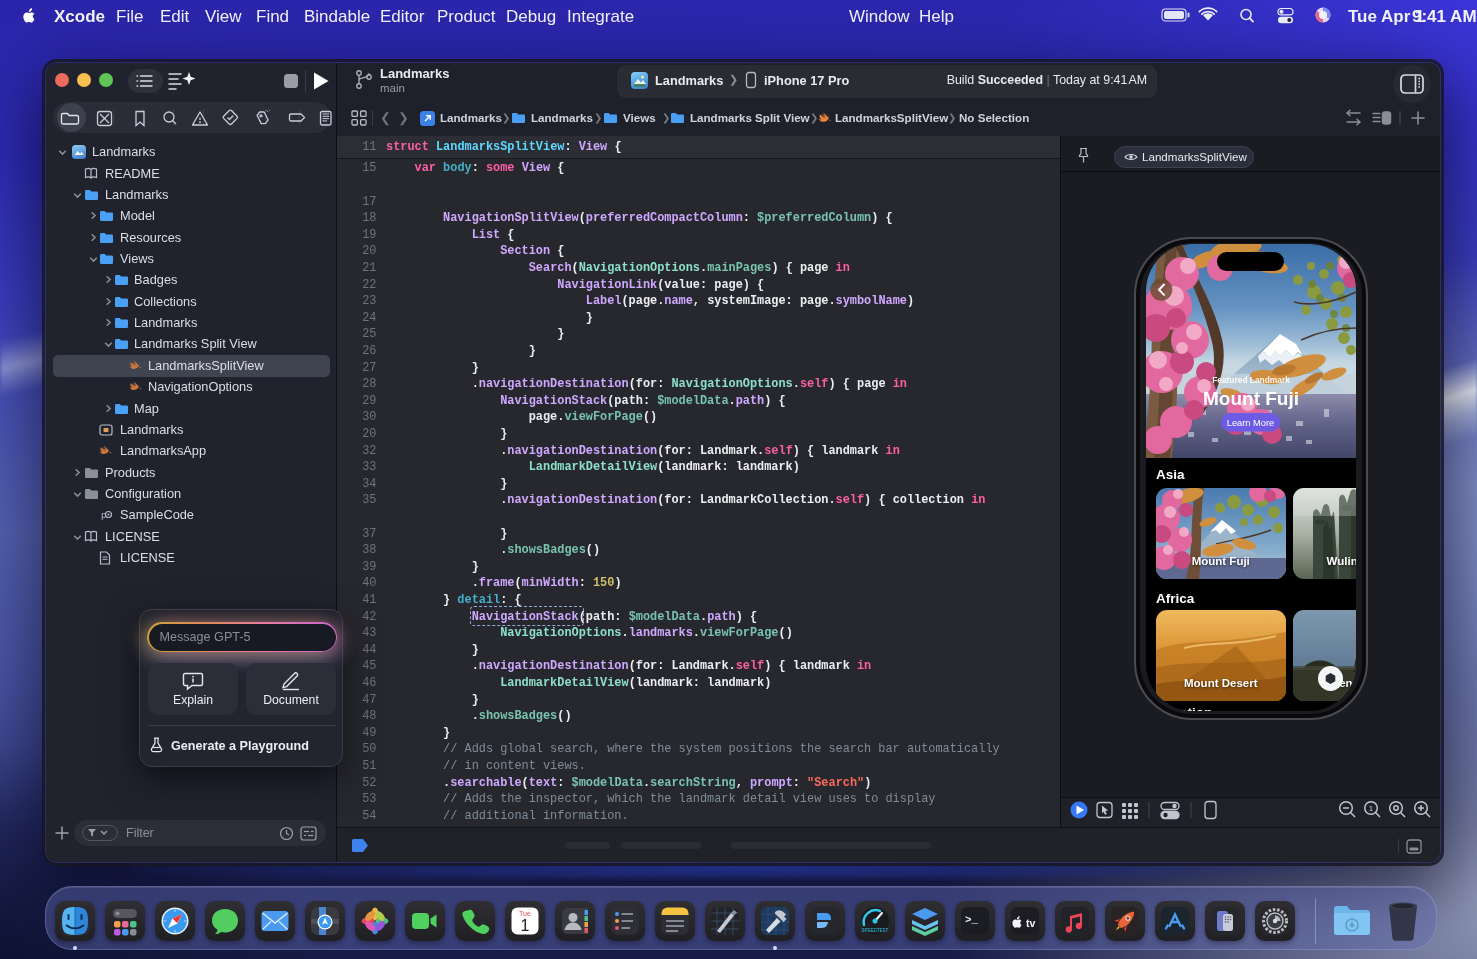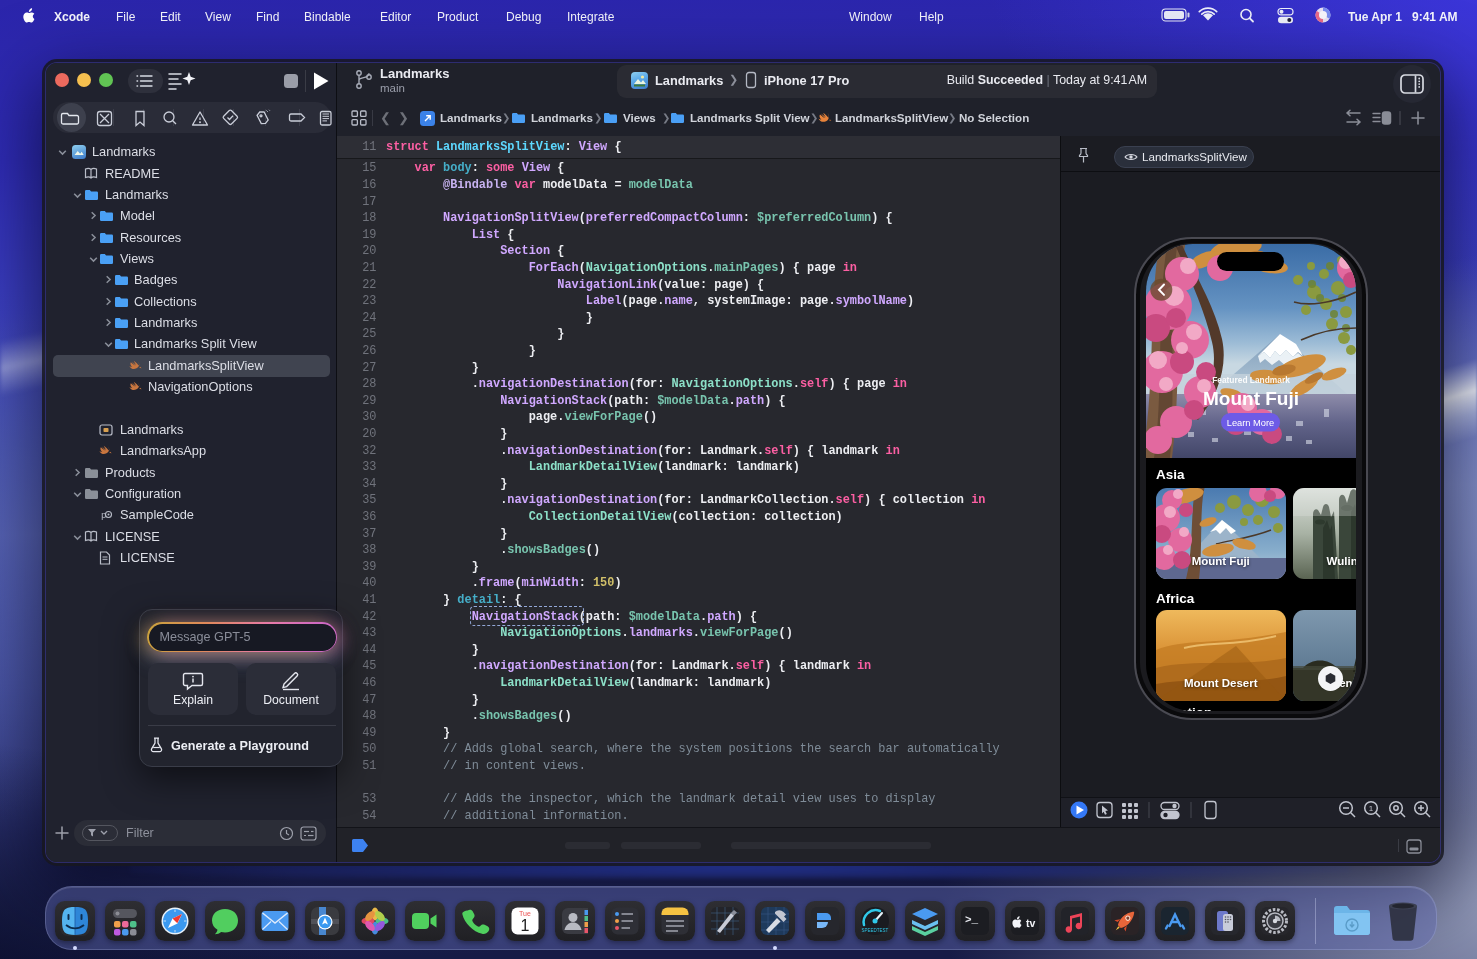--- a/index.html
+++ b/index.html
@@ -19,7 +19,7 @@
 #bluband{position:absolute;left:130px;top:857px;width:1220px;height:21px;
  background:radial-gradient(55% 100% at 50% 45%, rgba(64,92,248,.95), rgba(64,92,248,0));filter:blur(2px)}
 
-.mb{position:absolute;top:8px;height:18px;color:#f4f5fc;font-size:12px;line-height:18px;white-space:nowrap}
+.mb{position:absolute;top:8px;height:18px;color:#f4f5fc;font-size:17px;line-height:18px;white-space:nowrap}
 .mb.mbb{font-weight:700}
 
 #win{position:absolute;left:46px;top:63px;width:1394px;height:799px;border-radius:11px;

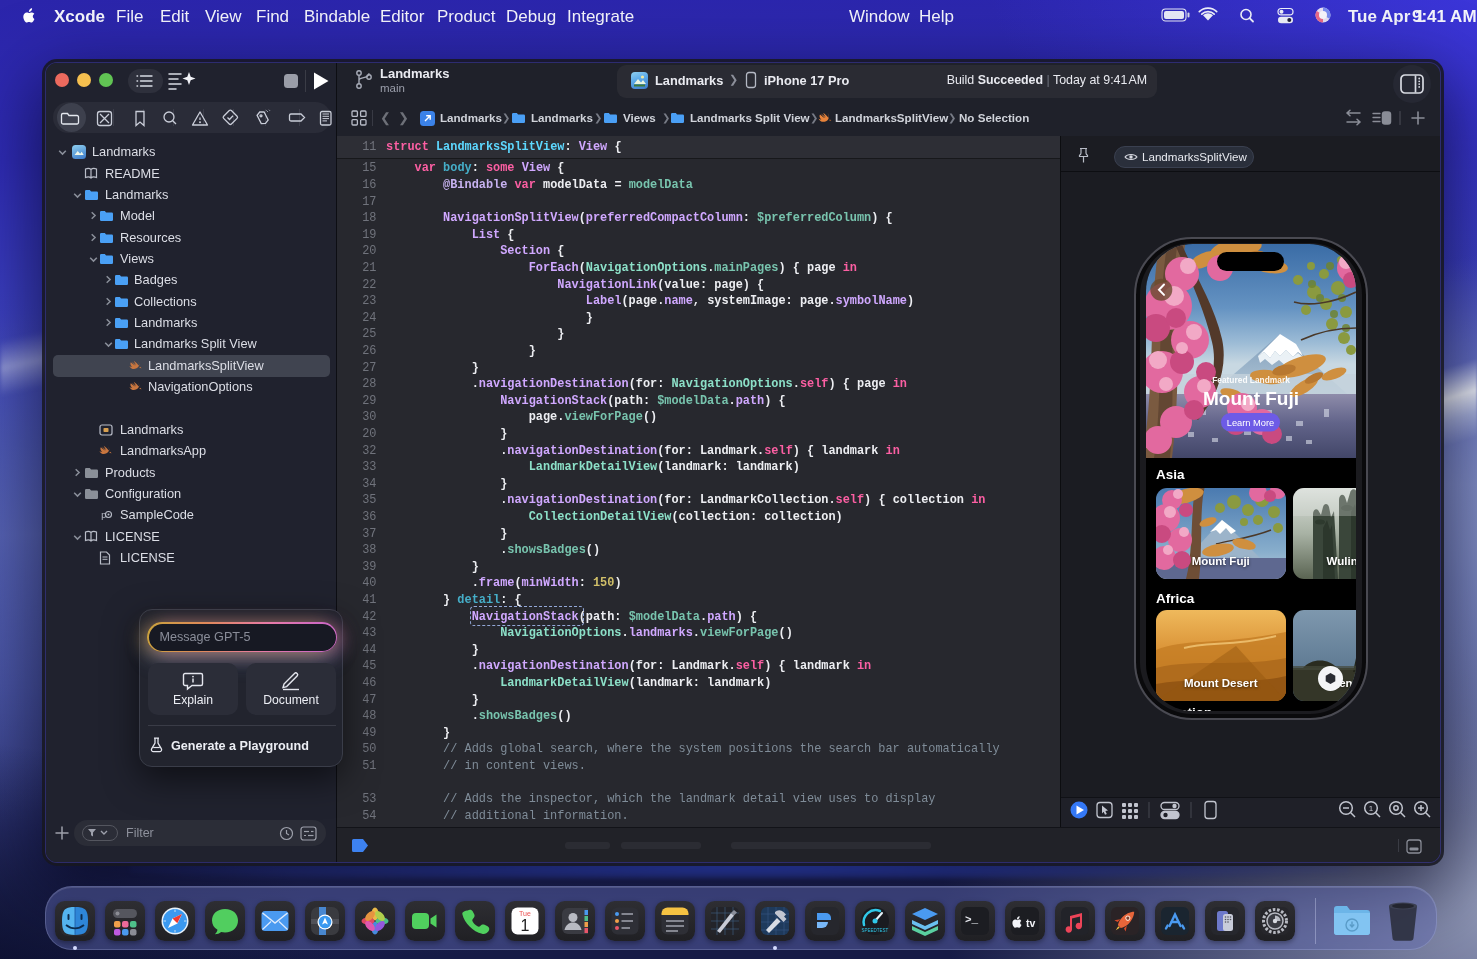--- a/index.html
+++ b/index.html
@@ -284,7 +284,6 @@
     <div class="stick"></div>
     <div class="cl" style="left:291px;top:75.6px"><span class="no">11</span><span class="k">struct</span> <span class="t">LandmarksSplitView</span>: <span class="p">View</span> {</div>
     <div class="cl" style="left:291px;top:97.4px"><span class="no">15</span>    <span class="k">var</span> <span class="b">body</span>: <span class="k">some</span> <span class="p">View</span> {</div>
-    <div class="cl" style="left:291px;top:114.0px"><span class="no">16</span>        <span class="a">@Bindable</span> <span class="k">var</span> modelData = <span class="f">modelData</span></div>
     <div class="cl" style="left:291px;top:130.6px"><span class="no">17</span></div>
     <div class="cl" style="left:291px;top:147.2px"><span class="no">18</span>        <span class="p">NavigationSplitView</span>(<span class="p">preferredCompactColumn</span>: <span class="f">$preferredColumn</span>) {</div>
     <div class="cl" style="left:291px;top:163.8px"><span class="no">19</span>            <span class="p">List</span> {</div>

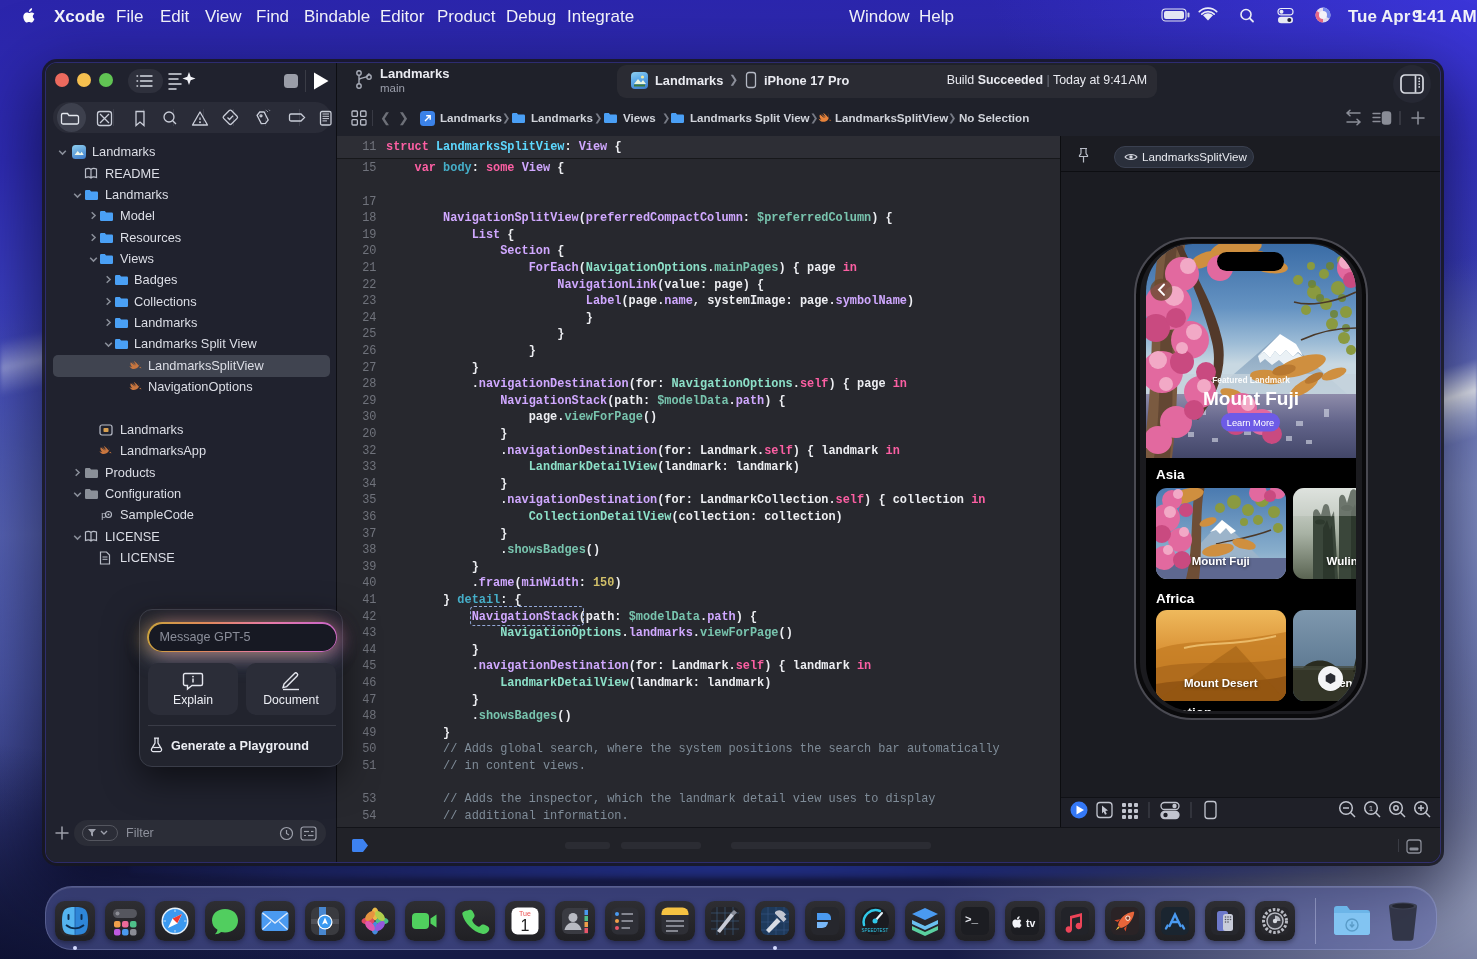--- a/index.html
+++ b/index.html
@@ -288,7 +288,7 @@
     <div class="cl" style="left:291px;top:147.2px"><span class="no">18</span>        <span class="p">NavigationSplitView</span>(<span class="p">preferredCompactColumn</span>: <span class="f">$preferredColumn</span>) {</div>
     <div class="cl" style="left:291px;top:163.8px"><span class="no">19</span>            <span class="p">List</span> {</div>
     <div class="cl" style="left:291px;top:180.4px"><span class="no">20</span>                <span class="p">Section</span> {</div>
-    <div class="cl" style="left:291px;top:197.0px"><span class="no">21</span>                    <span class="p">ForEach</span>(<span class="m">NavigationOptions</span>.<span class="f">mainPages</span>) { page <span class="k">in</span></div>
+    <div class="cl" style="left:291px;top:197.0px"><span class="no">21</span>                    <span class="p">Search</span>(<span class="m">NavigationOptions</span>.<span class="f">mainPages</span>) { page <span class="k">in</span></div>
     <div class="cl" style="left:291px;top:213.6px"><span class="no">22</span>                        <span class="p">NavigationLink</span>(value: page) {</div>
     <div class="cl" style="left:291px;top:230.2px"><span class="no">23</span>                            <span class="p">Label</span>(page.<span class="p">name</span>, systemImage: page.<span class="p">symbolName</span>)</div>
     <div class="cl" style="left:291px;top:246.8px"><span class="no">24</span>                            }</div>

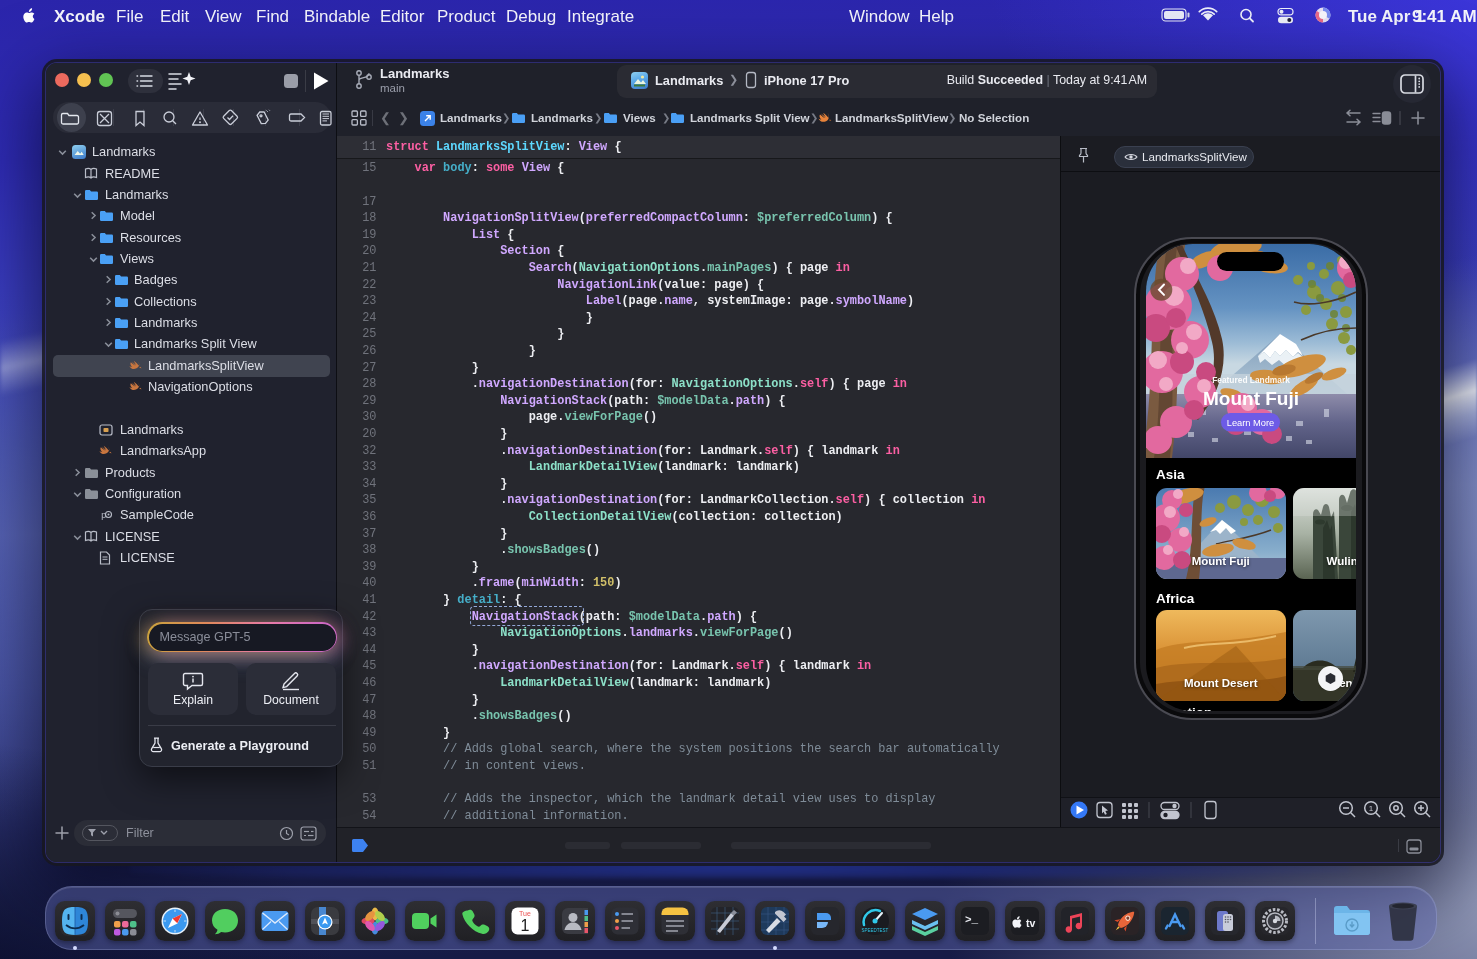--- a/index.html
+++ b/index.html
@@ -506,6 +506,15 @@
         <path d="M2 3.5 c2 1.8 4.2 3.3 5.2 3.8 C5.6 5.9 4.1 4.2 3 2.6c1.6 1.3 3.6 2.9 4.9 3.8C6.8 4.9 5.6 3 5.1 1.8c2.3 1.7 4.6 4 5.7 5.4.1-.4.2-.8.2-1.3 0-1.3-.4-2.6-1.3-3.7 1.3 2 1.5 4.3.4 6.2-1 1.9-5.1 3.1-7.3 1.8C1.6 9.5.8 8.2.4 7.5c.9.7 2 1.2 3 1.2C1.9 7.3.8 5.3 2 3.5z M11.2 9.6 c1.2-.1 2.3.4 2.3.4s-.6-.9-1.6-1.6z" fill="#c8763f"></path>
       </svg>
       <span style="position:absolute;left:102px">NavigationOptions</span>
+    </div>
+    <div class="trow" style="left:0;top:334.5px;width:291px">
+      <svg width="9" height="9" viewBox="0 0 9 9" style="position:absolute;top:6px;left:58px">
+        <path d="M2.7 1.2 l3.4 3.3 -3.4 3.3" fill="none" stroke="#8a8f9a" stroke-width="1.5"></path>
+      </svg>
+      <svg width="15" height="12" viewBox="0 0 15 12" style="position:absolute;top:5px;left:68px">
+        <path d="M1 2.2 a1.2 1.2 0 0 1 1.2-1.2 h3.6 l1.3 1.6 h5.7 a1.2 1.2 0 0 1 1.2 1.2 v6 a1.2 1.2 0 0 1-1.2 1.2 h-10.6 a1.2 1.2 0 0 1-1.2-1.2z" fill="#4aa0f5"></path>
+      </svg>
+      <span style="position:absolute;left:88px">Map</span>
     </div>
     <div class="trow" style="left:0;top:355.9px;width:291px">
       <svg width="14" height="12" viewBox="0 0 14 12" style="position:absolute;top:5px;left:53px">

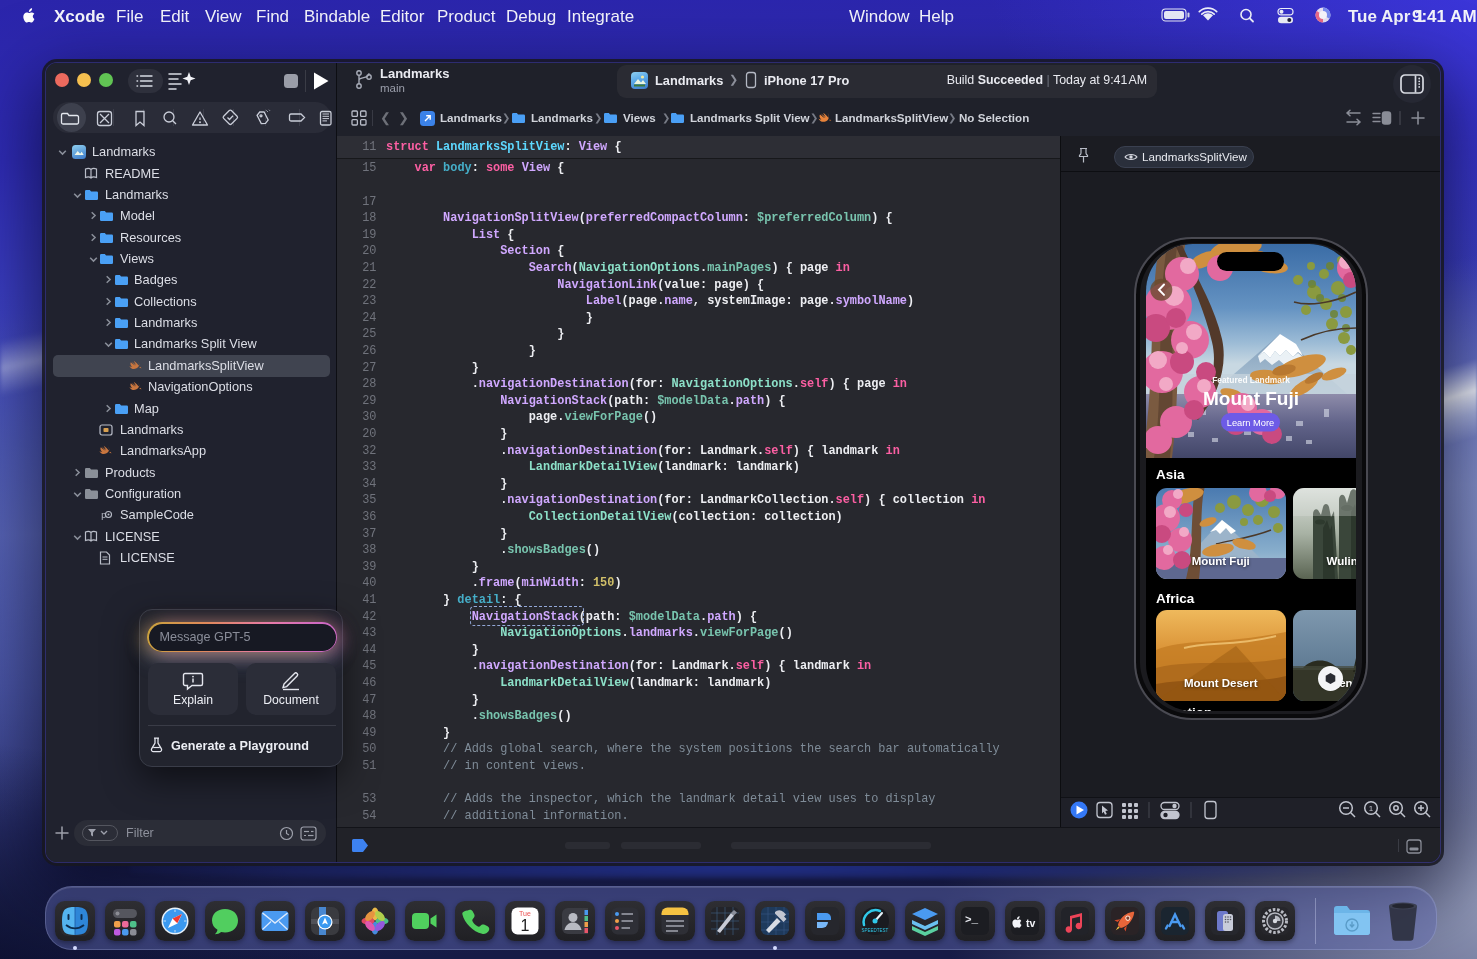--- a/index.html
+++ b/index.html
@@ -303,7 +303,6 @@
     <div class="cl" style="left:291px;top:396.2px"><span class="no">33</span>                    <span class="m">LandmarkDetailView</span>(landmark: landmark)</div>
     <div class="cl" style="left:291px;top:412.8px"><span class="no">34</span>                }</div>
     <div class="cl" style="left:291px;top:429.4px"><span class="no">35</span>                .<span class="p">navigationDestination</span>(for: LandmarkCollection.<span class="k">self</span>) { collection <span class="k">in</span></div>
-    <div class="cl" style="left:291px;top:446.0px"><span class="no">36</span>                    <span class="m">CollectionDetailView</span>(collection: collection)</div>
     <div class="cl" style="left:291px;top:462.6px"><span class="no">37</span>                }</div>
     <div class="cl" style="left:291px;top:479.2px"><span class="no">38</span>                .<span class="f">showsBadges</span>()</div>
     <div class="cl" style="left:291px;top:495.8px"><span class="no">39</span>            }</div>

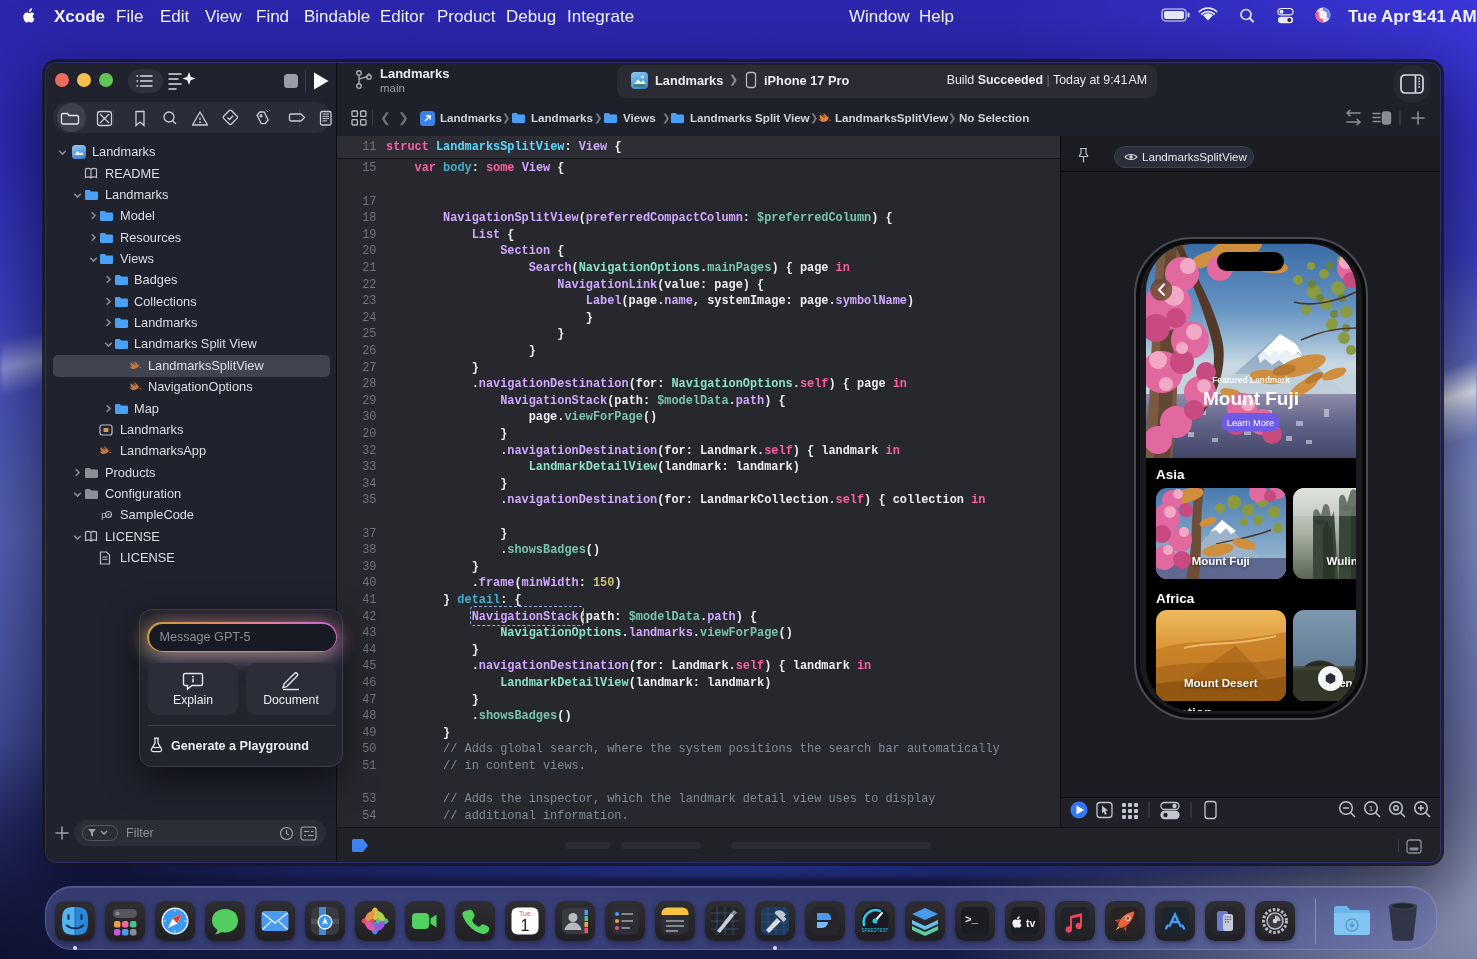--- a/index.html
+++ b/index.html
@@ -318,6 +318,7 @@
     <div class="cl" style="left:291px;top:661.8px"><span class="no">49</span>        }</div>
     <div class="cl" style="left:291px;top:678.4px"><span class="no">50</span><span class="c">        // Adds global search, where the system positions the search bar automatically</span></div>
     <div class="cl" style="left:291px;top:695.0px"><span class="no">51</span><span class="c">        // in content views.</span></div>
+    <div class="cl" style="left:291px;top:711.6px"><span class="no">52</span>        .<span class="p">searchable</span>(<span class="p">text</span>: <span class="f">$modelData</span>.<span class="f">searchString</span>, <span class="p">prompt</span>: <span class="s">"Search"</span>)</div>
     <div class="cl" style="left:291px;top:728.2px"><span class="no">53</span><span class="c">        // Adds the inspector, which the landmark detail view uses to display</span></div>
     <div class="cl" style="left:291px;top:744.8px"><span class="no">54</span><span class="c">        // additional information.</span></div>
     <div id="dash"></div>

